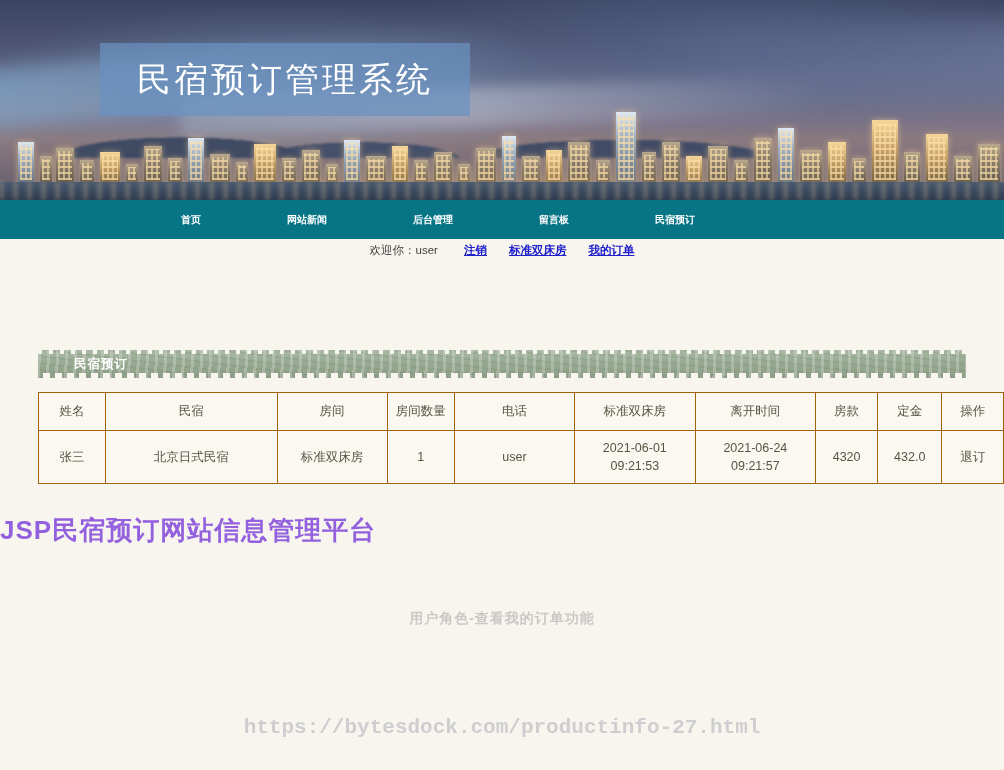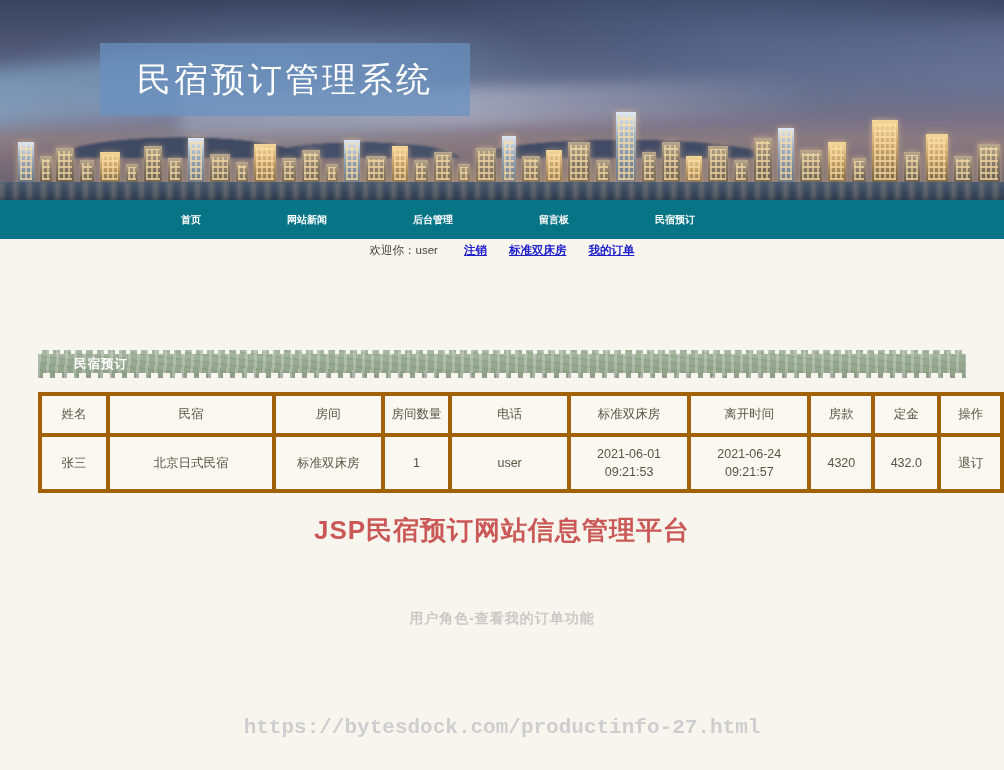--- a/index.html
+++ b/index.html
@@ -215,7 +215,7 @@
     background: #faf8f1;
   }
   table.order-table td, table.order-table th {
-    border: 4px solid #a16207;
+    border: 1px solid #a16207;
     color: #555544;
     font-size: 12.5px;
     font-weight: normal;

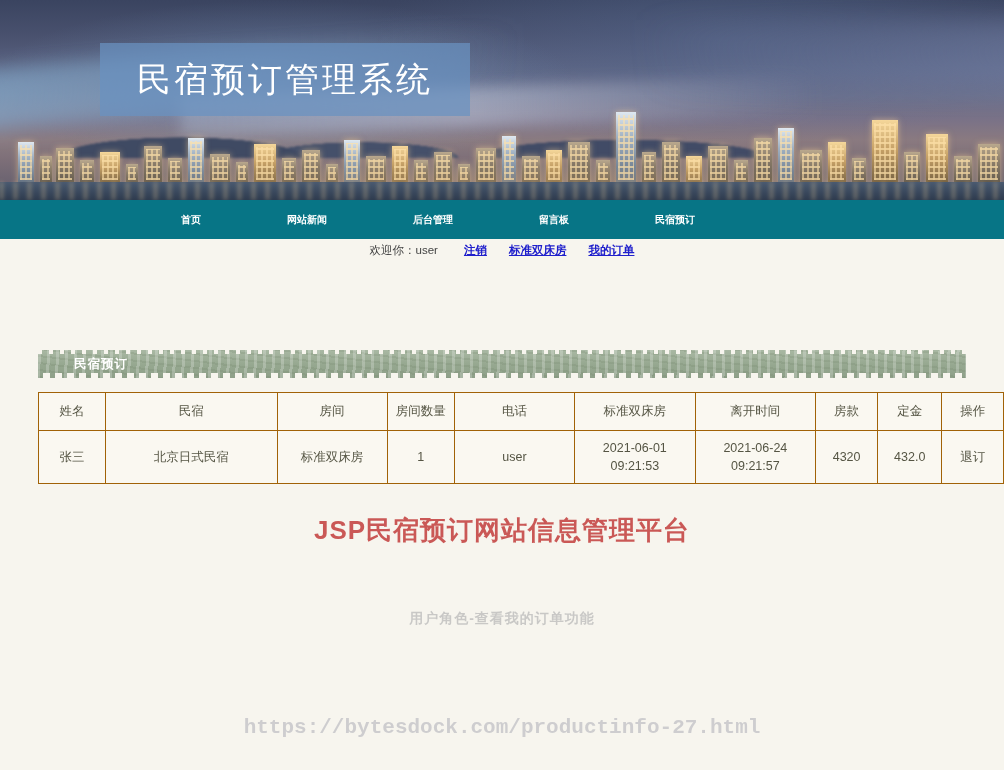--- a/index.html
+++ b/index.html
@@ -242,10 +242,9 @@
   }
   .wm-1 {
     left: 0; right: 0; top: 252px;
-    text-align: center;
     font-size: 26px;
     letter-spacing: 1px;
-    color: #b91c1c;
+    color: #6d28d9;
   }
   .wm-2 {
     left: 0; right: 0; top: 349px;

